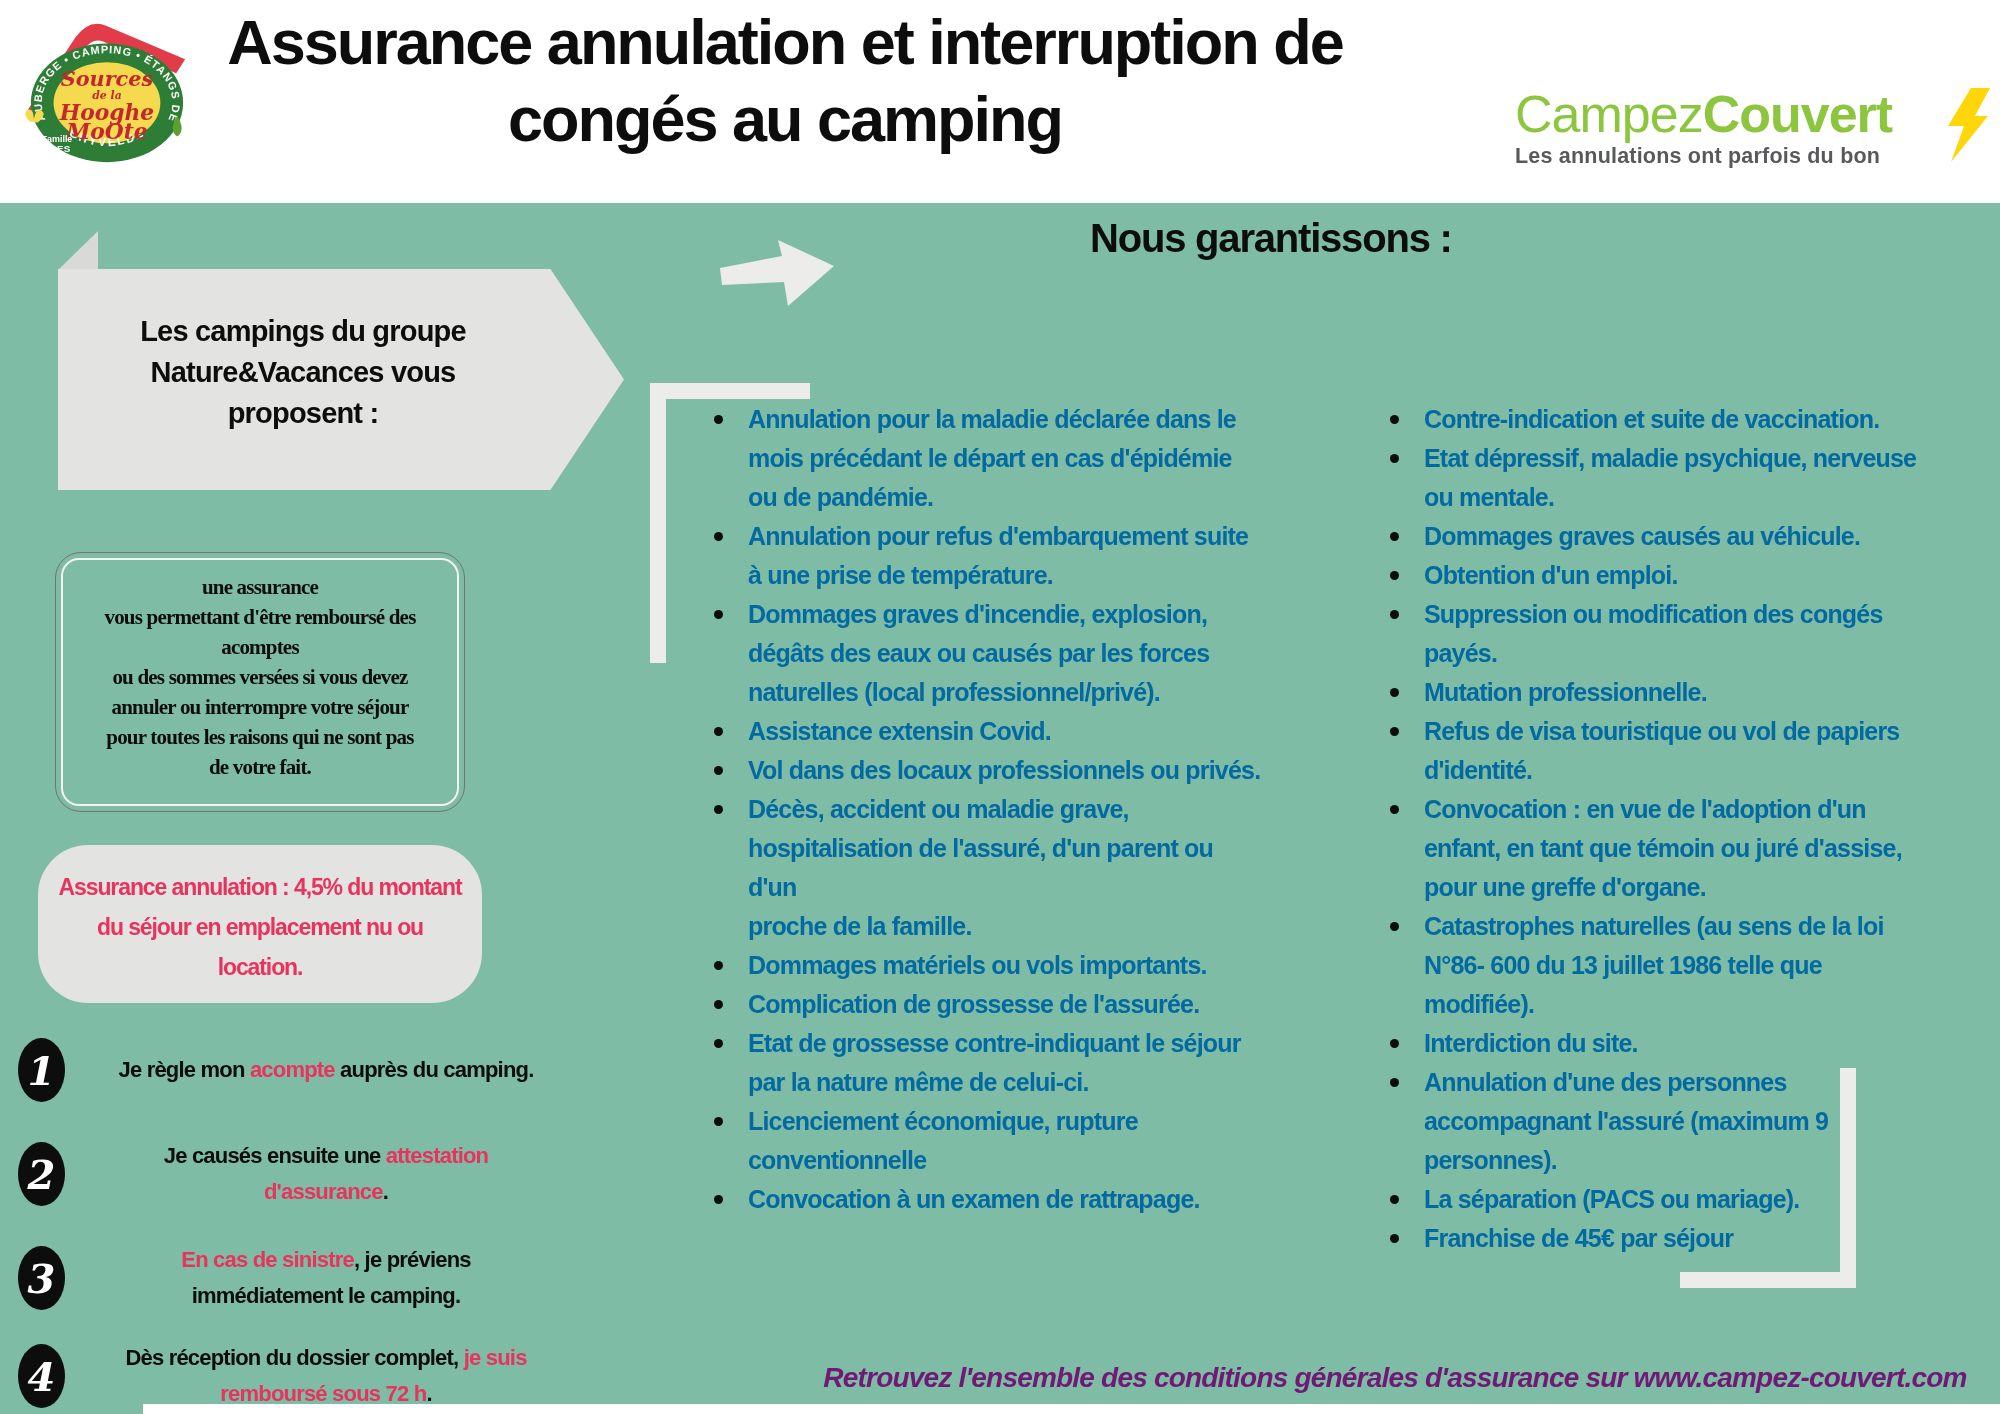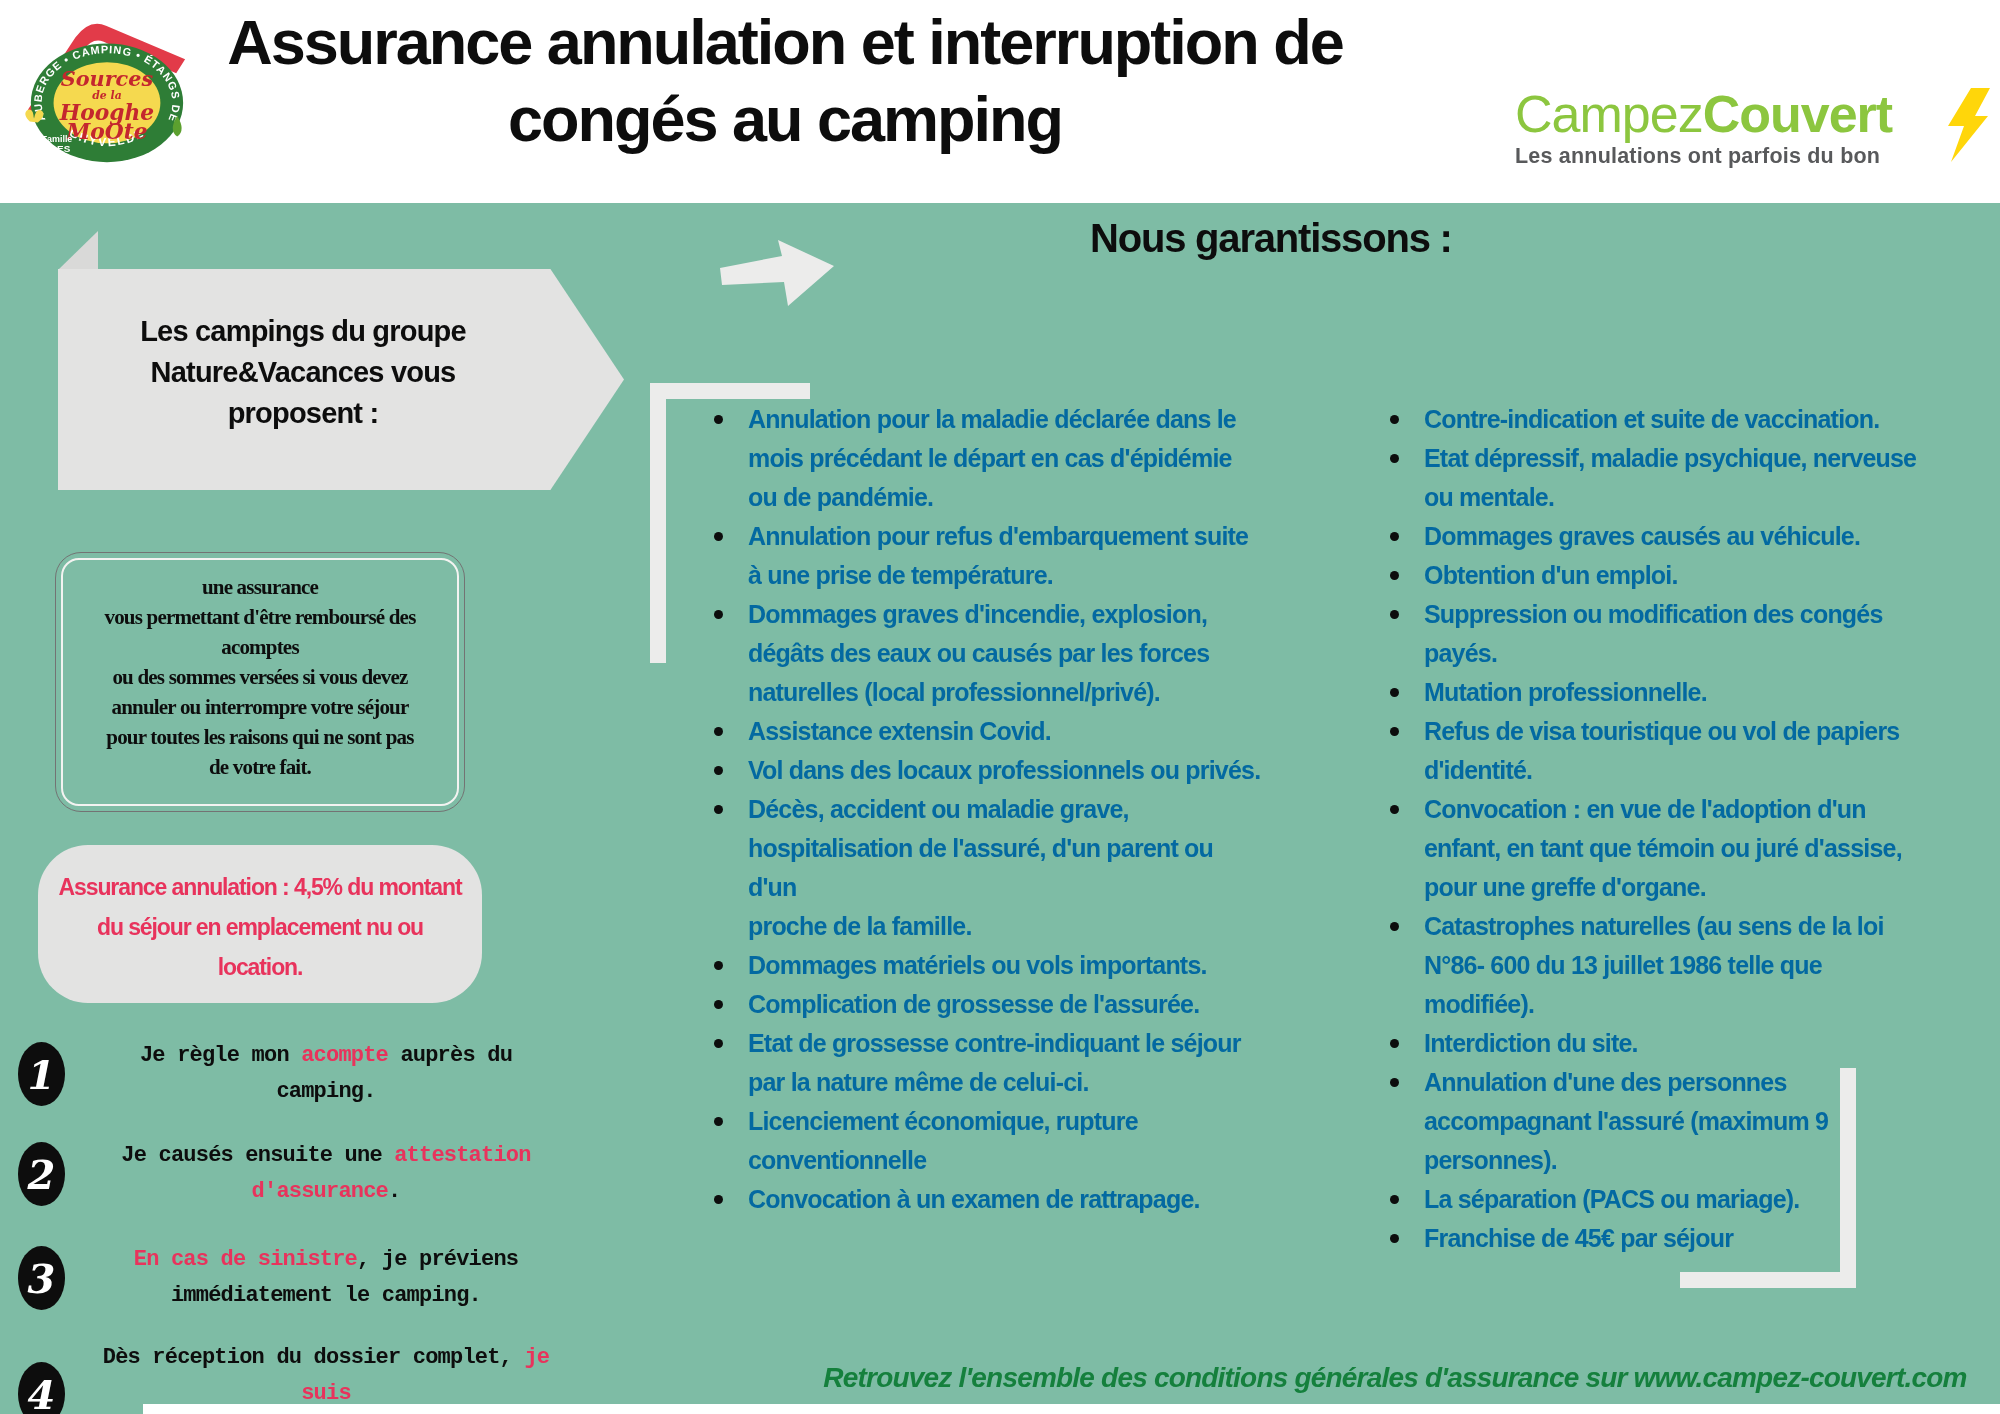--- a/index.html
+++ b/index.html
@@ -65,7 +65,7 @@
   }
   .step-text{
     flex:1; text-align:center; font-weight:bold; font-size:22px; line-height:36px;
-    letter-spacing:-0.8px; color:#0d0d0d; white-space:pre-line;font-family:Liberation Mono, monospace;
+    letter-spacing:-0.8px; color:#0d0d0d; white-space:pre-line;
   }
   .step-text .pink{color:var(--pink,#E8335C);}
   

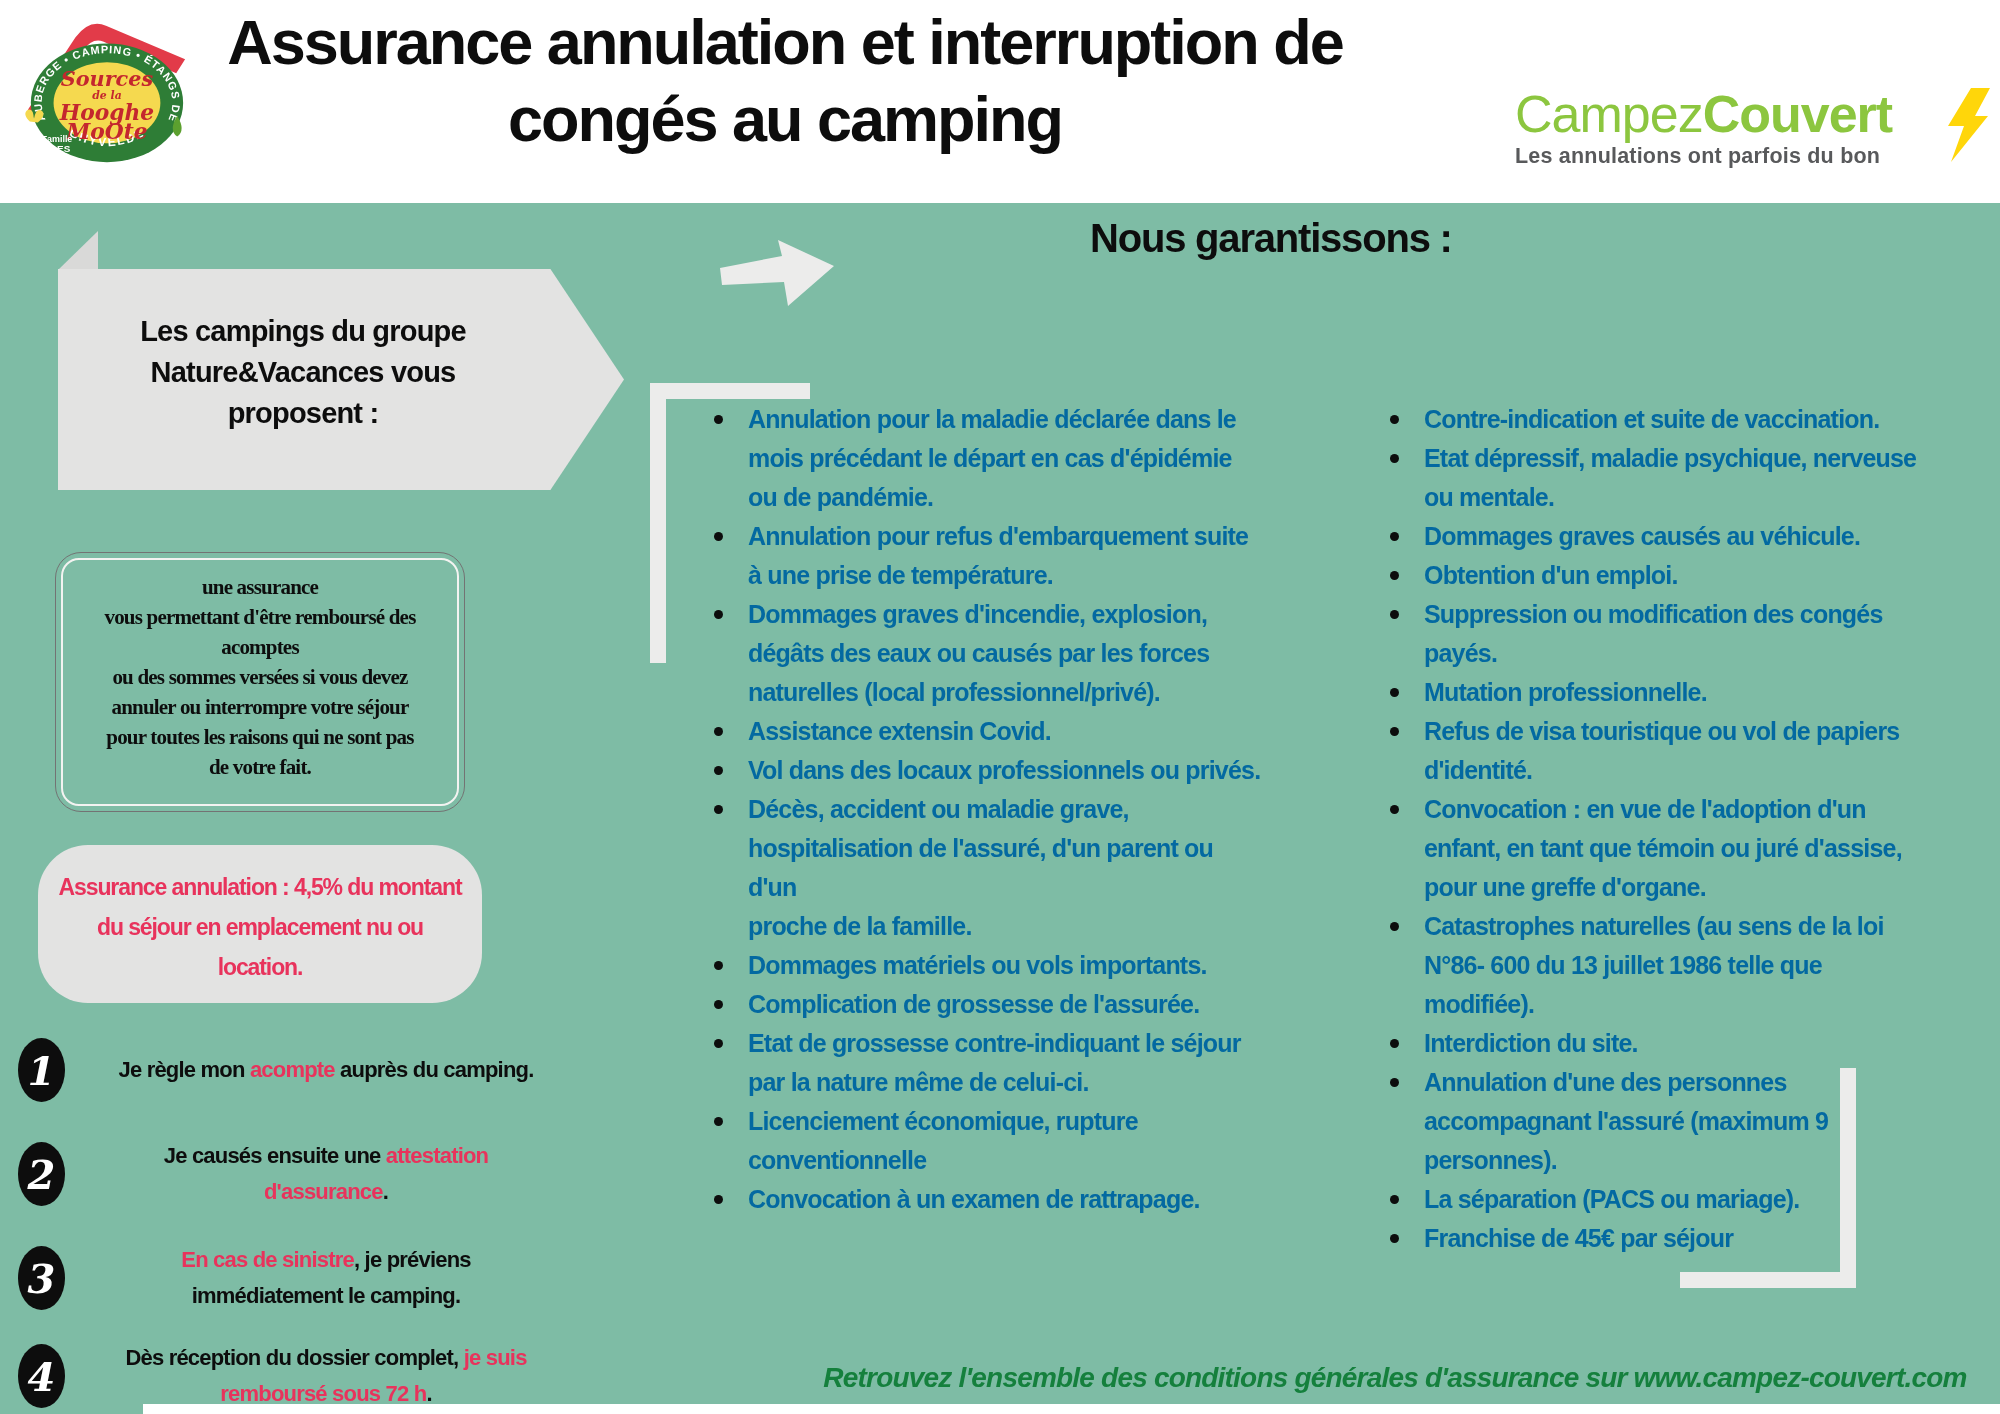--- a/index.html
+++ b/index.html
@@ -93,7 +93,7 @@
   
   .footer-note{
     position:absolute; left:810px; top:1362px; width:1170px; text-align:center;
-    font-weight:bold; font-style:italic; font-size:28px; letter-spacing:-0.8px; color:#15803d;
+    font-weight:bold; font-style:italic; font-size:28px; letter-spacing:-0.8px; color:#701a75;
   }
   .bottom-strip{position:absolute; left:143px; top:1404px; width:1857px; height:10px; background:#fff;}
 </style>

